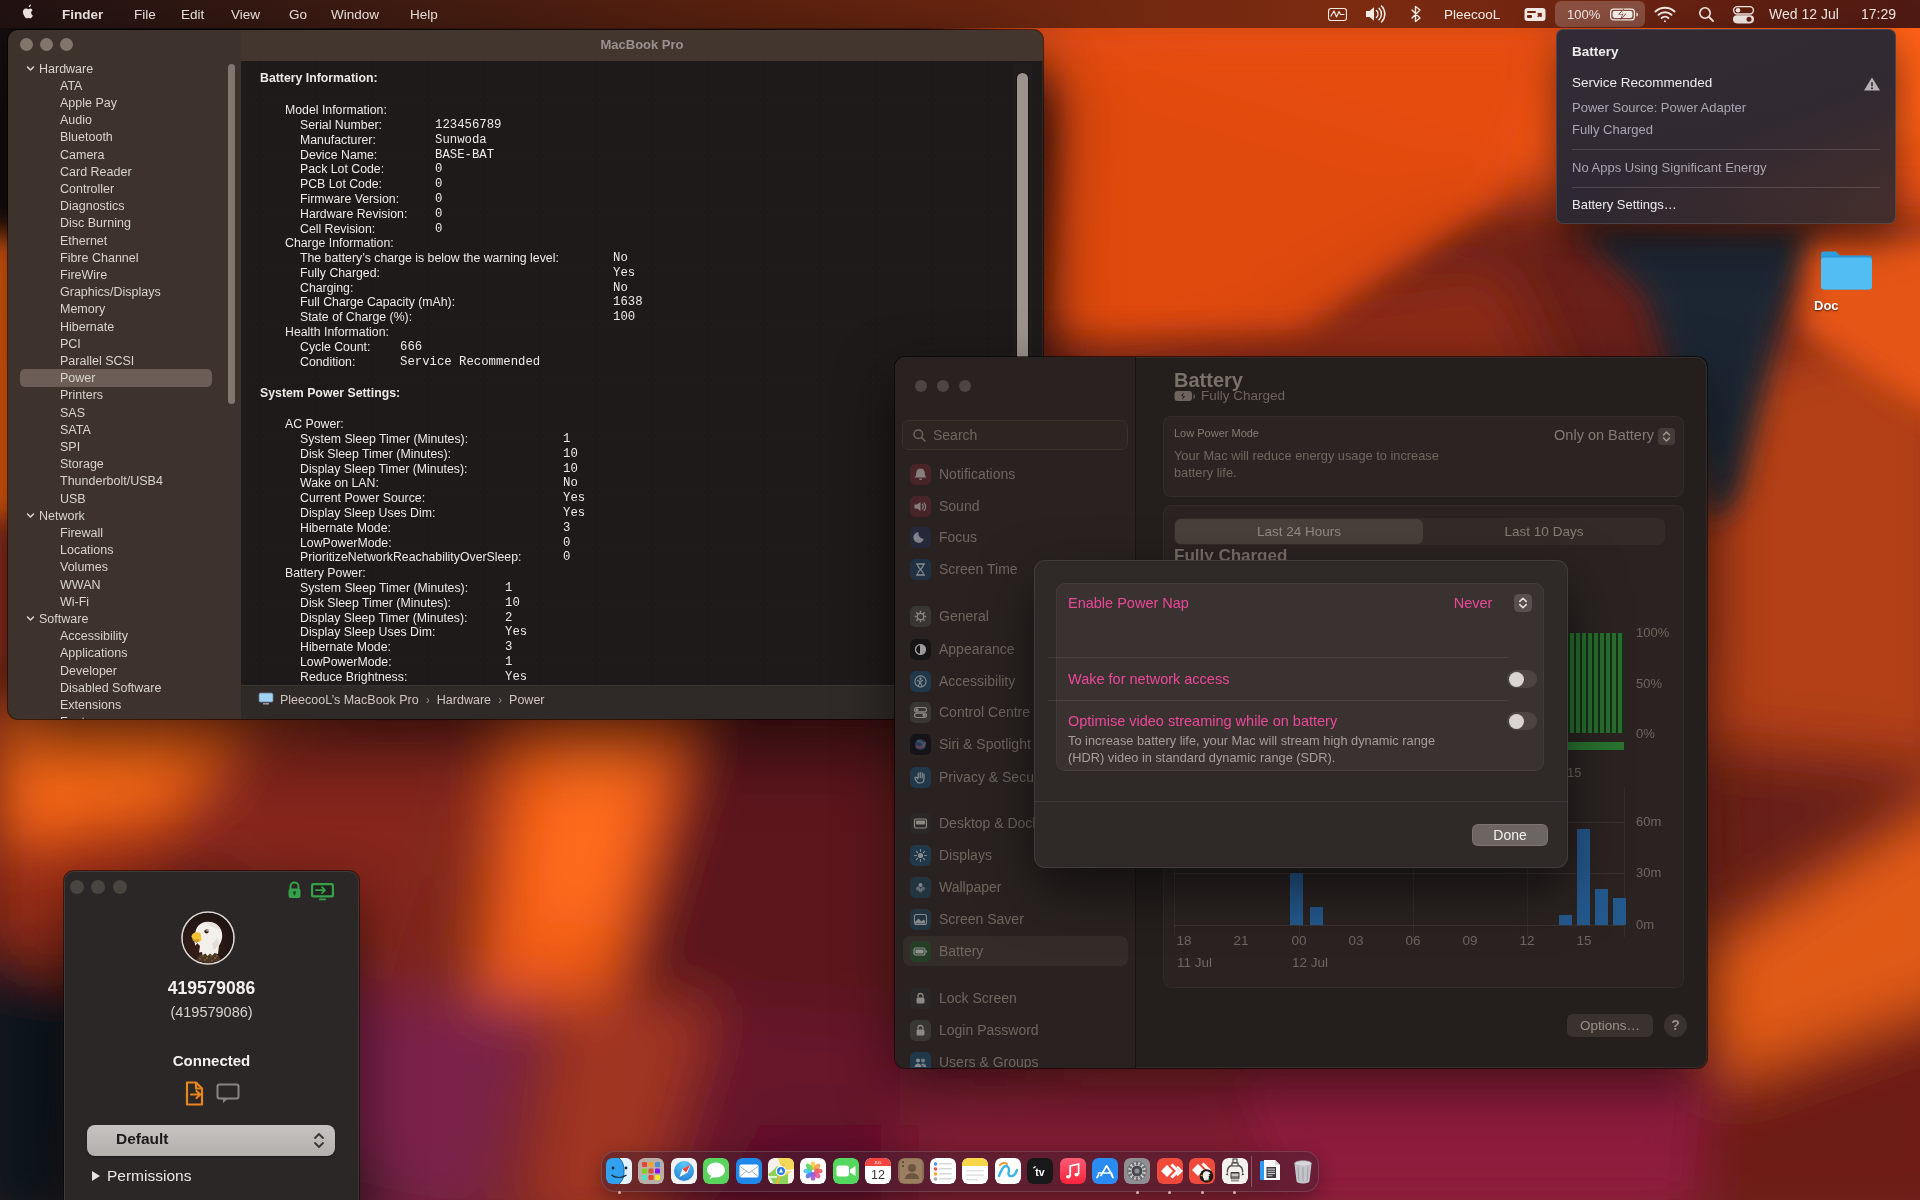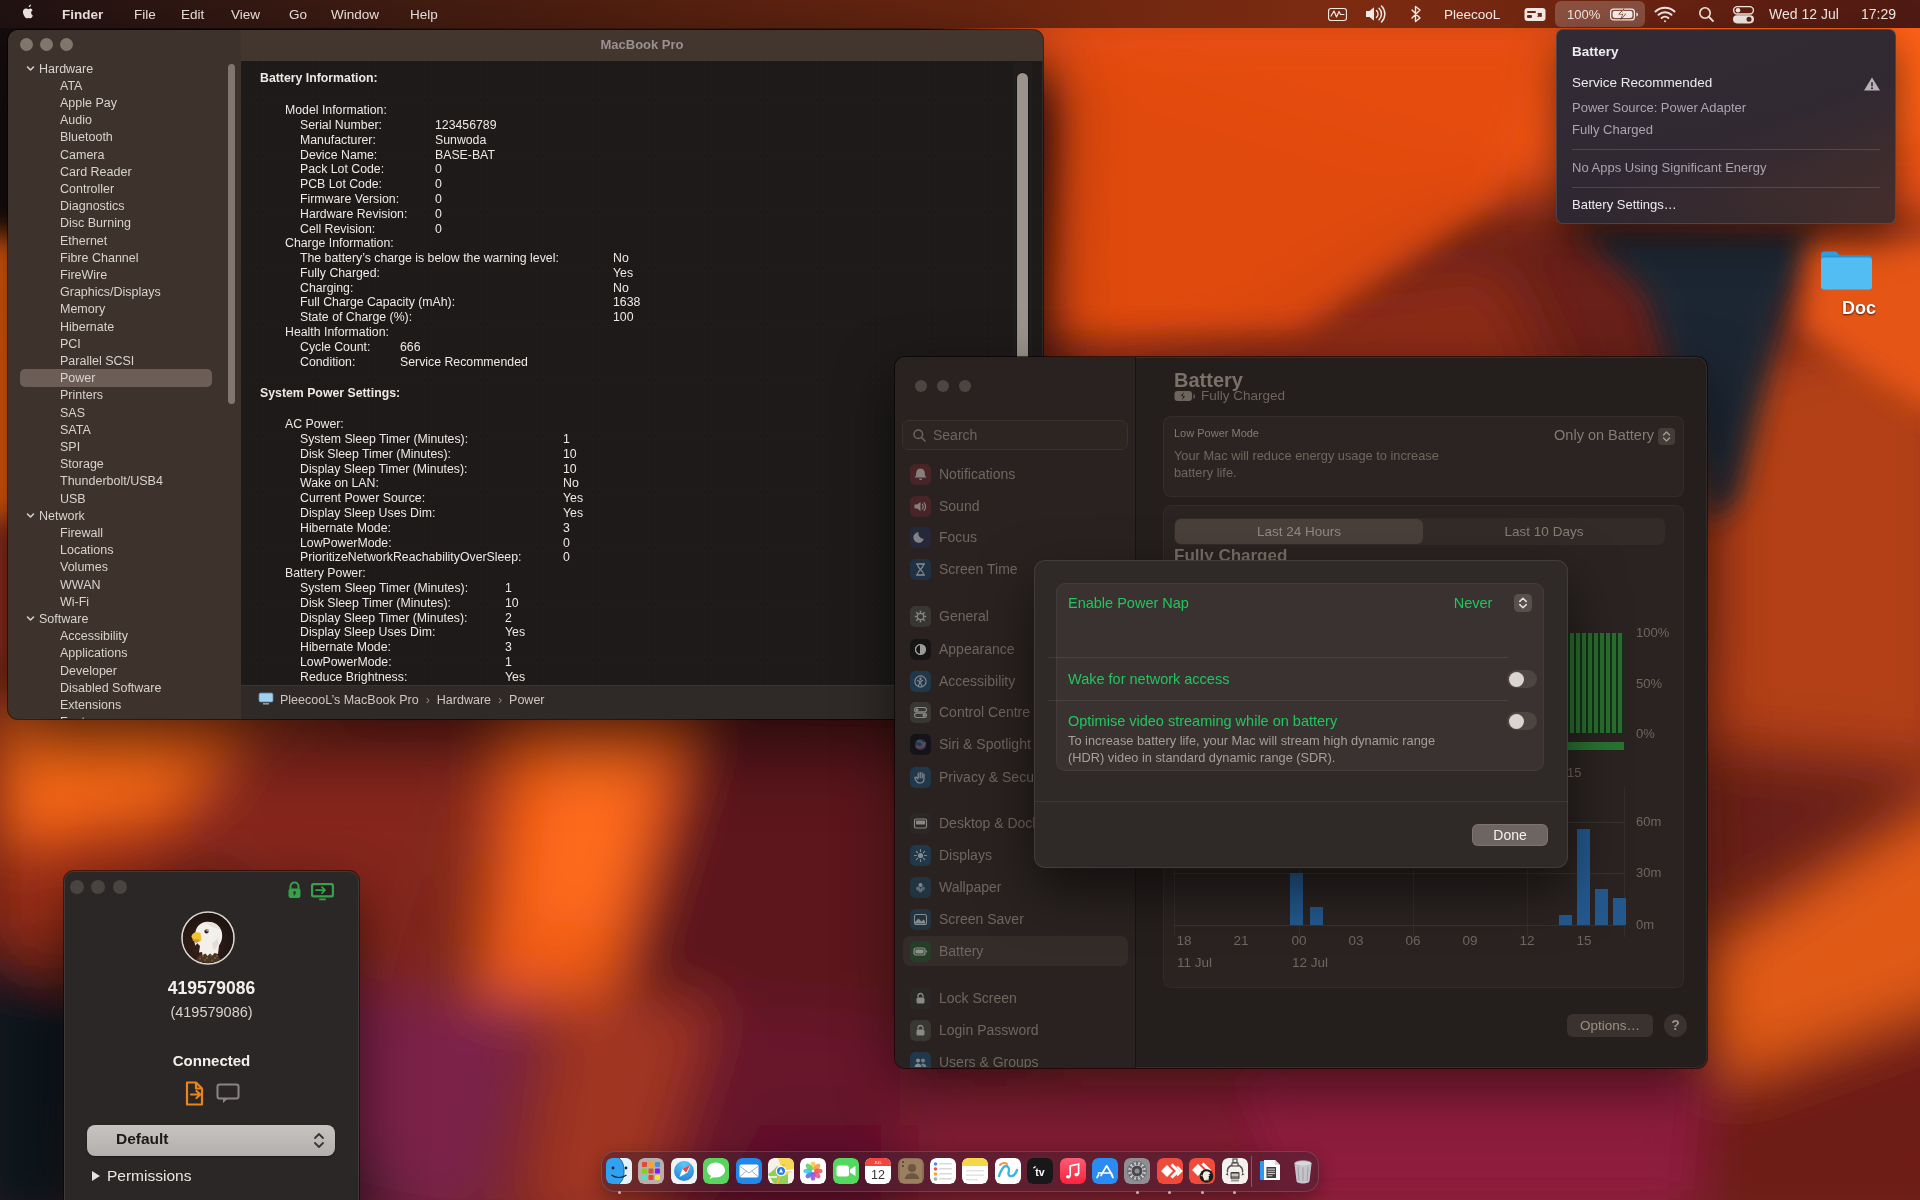--- a/index.html
+++ b/index.html
@@ -24,7 +24,7 @@
 .si-sb { position:absolute; left:220px; top:34px; width:7px; height:340px; background:#8d8279; opacity:.85; border-radius:4px; }
 .si-line { position:absolute; font-size:12.3px; color:#efe9e5; white-space:nowrap; line-height:15px; }
 .si-line b { font-weight:700; }
-.si-line .v { position:absolute; }
+.si-line .v { position:absolute;font-family:Liberation Mono, monospace; }
 .si-bottom { position:absolute; left:233px; top:655px; width:802px; height:34px; background:#2f2a27; border-top:1px solid #3b3531; }
 .chev { display:inline-block; width:9px; height:9px; margin-right:4px; }
 

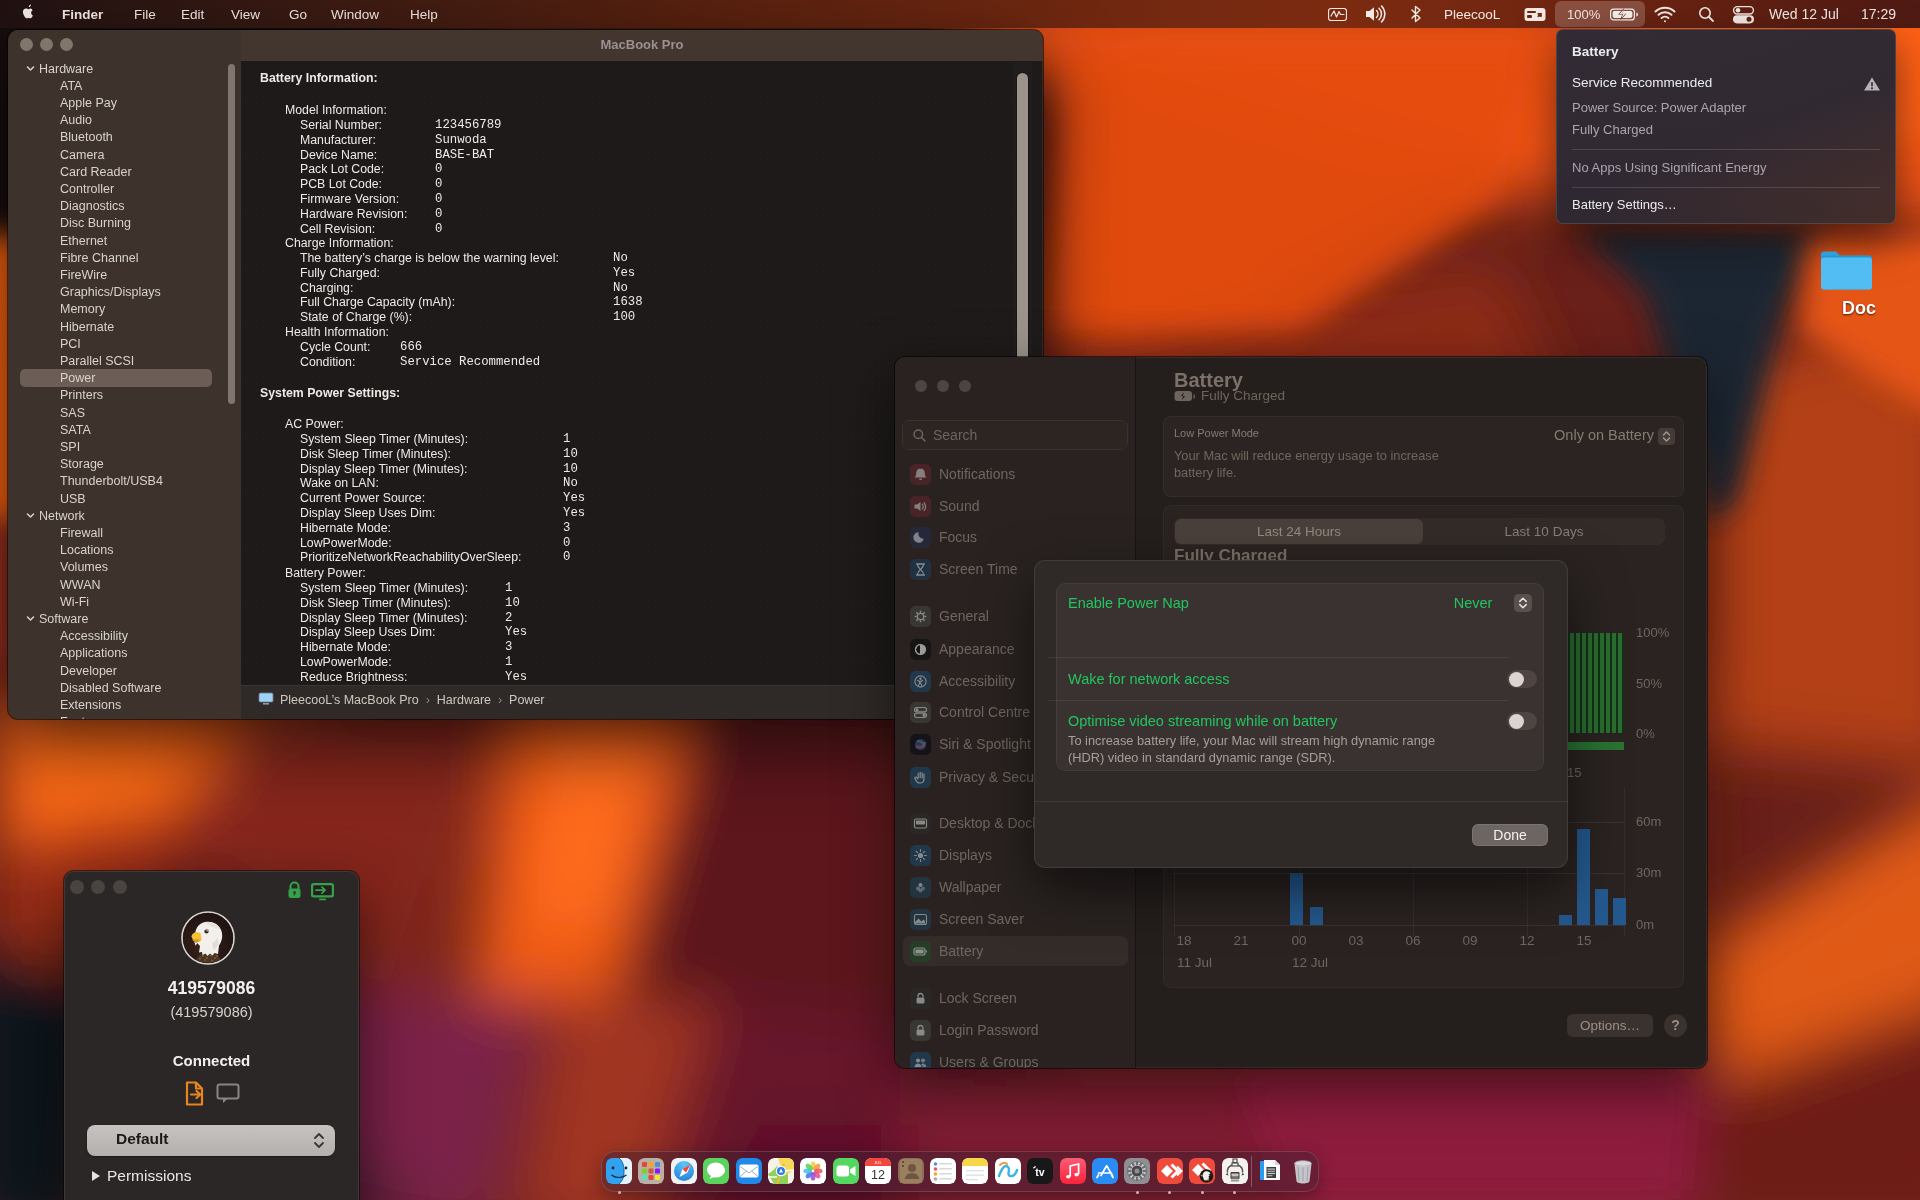--- a/index.html
+++ b/index.html
@@ -289,7 +289,7 @@
     <path d="M7 13h51c0-1.7-1.3-3.2-3-3.2H10c-1.7 0-3 1.4-3 3.2z" fill="#2790cc" opacity="0.7"></path>
     <rect x="7" y="11.5" width="51" height="32" rx="3" fill="#52bdf2"></rect>
   </svg>
-  <div style="position:absolute;left:0;top:52px;width:62px;text-align:right;color:#fff;font-size:18px;font-weight:700;text-shadow:0 1px 2px rgba(0,0,0,.7)">Doc</div>
+  <div style="position:absolute;left:0;top:52px;width:62px;text-align:left;color:#fff;font-size:13px;font-weight:700;text-shadow:0 1px 2px rgba(0,0,0,.7)">Doc</div>
 </div>
 <div id="settings">
   <div class="st-side">

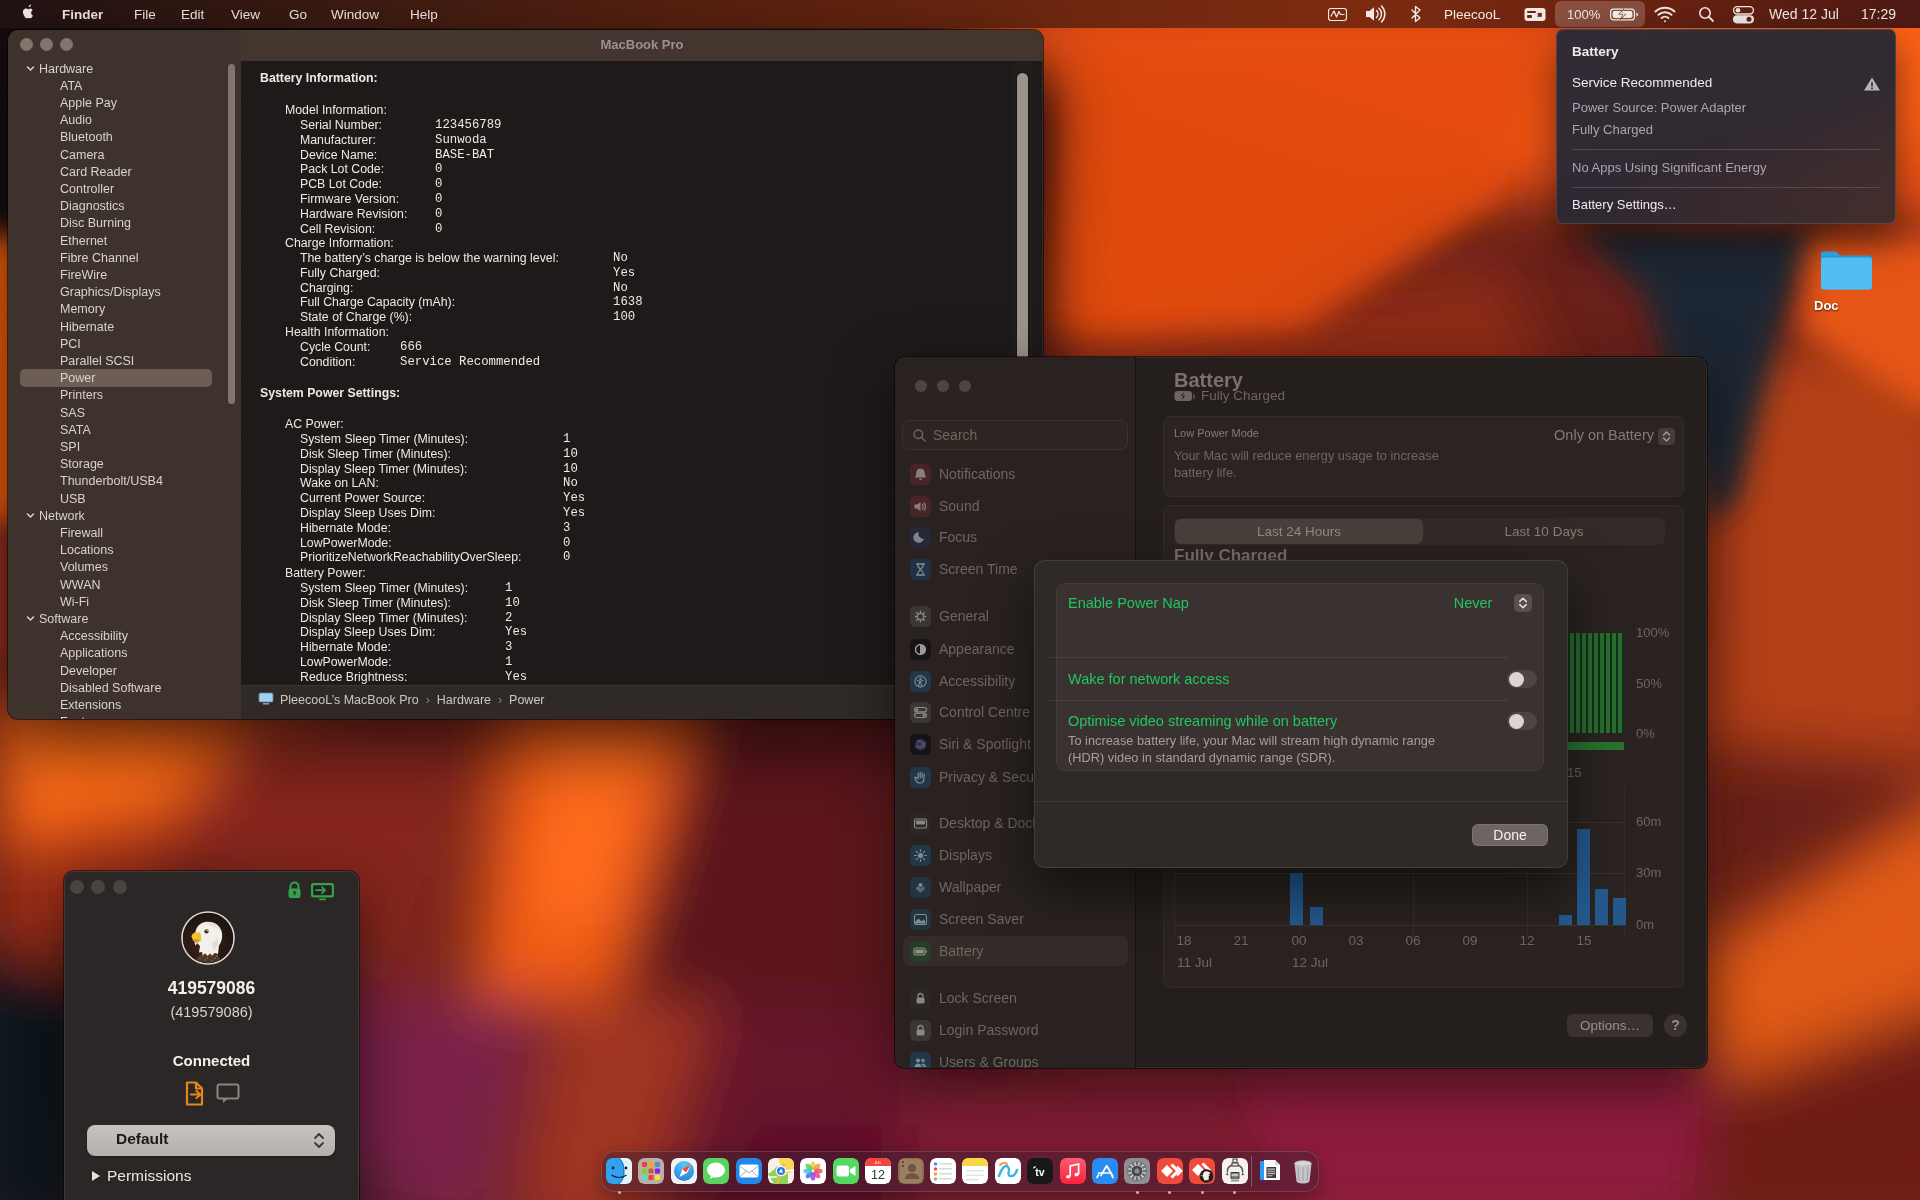--- a/index.html
+++ b/index.html
@@ -47,7 +47,7 @@
 #sheet { position:absolute; left:139px; top:203px; width:534px; height:308px; border-radius:11px;
   background:#2f2928; box-shadow:0 22px 55px rgba(0,0,0,.55), 0 0 0 1px rgba(255,255,255,.09) inset; }
 .sh-card { position:absolute; left:22px; top:23px; width:488px; height:188px; background:#393231; border-radius:9px; box-shadow:0 0 0 1px rgba(255,255,255,.05) inset; }
-.sh-t { position:absolute; font-size:14.5px; color:#22c55e; white-space:nowrap; }
+.sh-t { position:absolute; font-size:14.5px; color:#ec4899; white-space:nowrap; }
 .sh-d { position:absolute; font-size:12.8px; color:#a89e98; white-space:nowrap; line-height:16.5px; }
 .sh-sep { position:absolute; left:14px; width:460px; height:1px; background:rgba(255,255,255,.08); }
 .tgl { position:absolute; width:30px; height:18px; border-radius:9px; background:#4e4441; }

